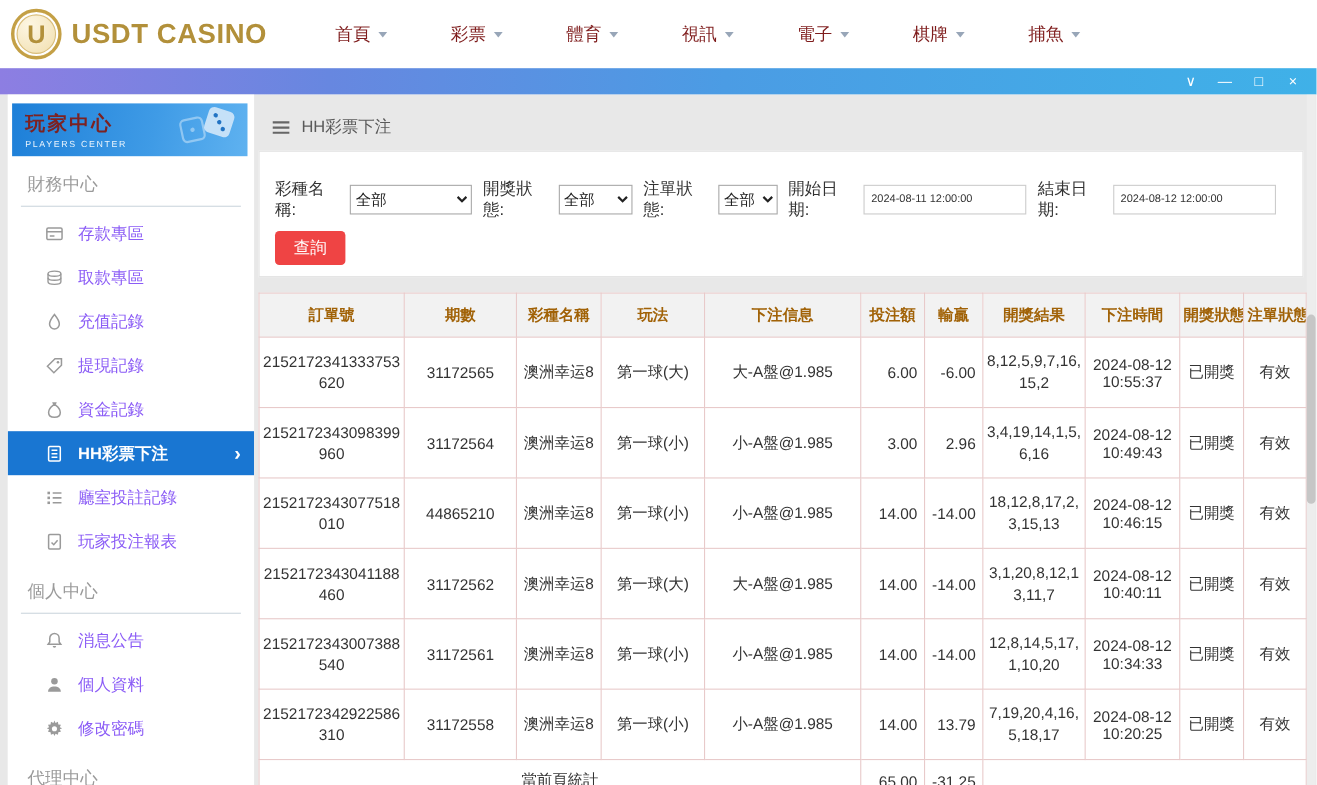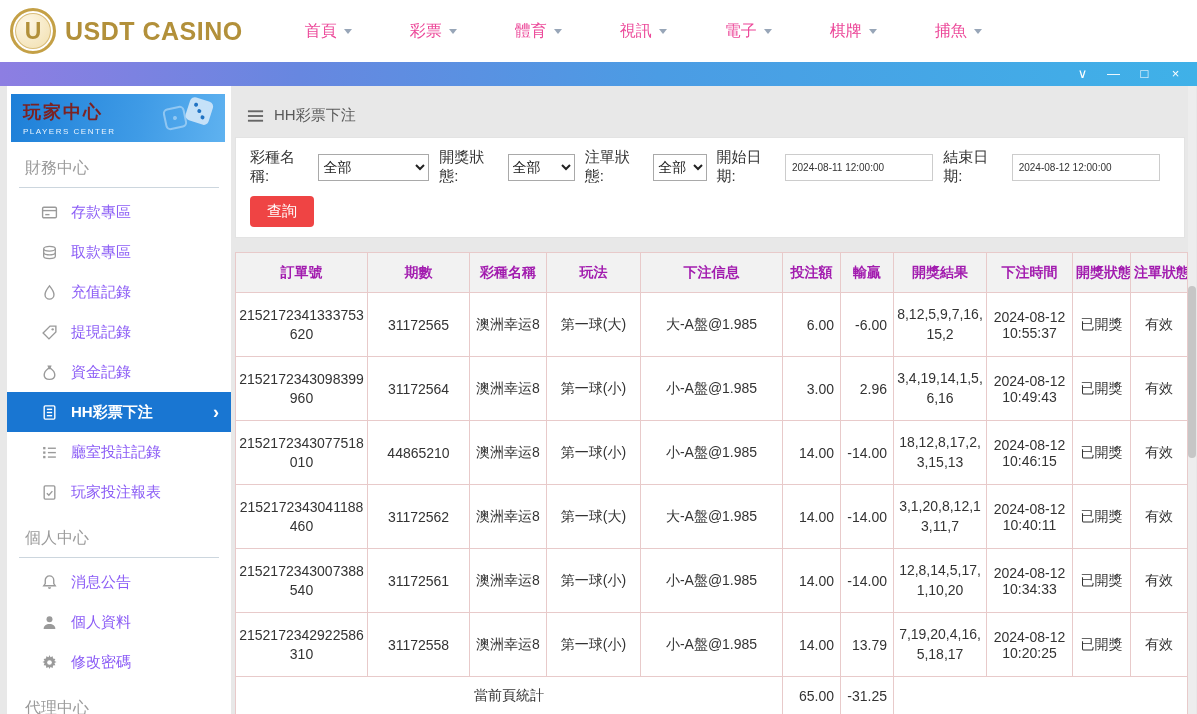--- a/index.html
+++ b/index.html
@@ -23,7 +23,7 @@
   }
   .logo-text { margin-left:9px; font-size:25px; font-weight:bold; color:#b2903a; letter-spacing:.5px; }
   .nav { display:flex; margin-left:62px; gap:58px; }
-  .nav-item { display:inline-flex; align-items:center; gap:7px; color:#ec4899; font-size:16px; cursor:pointer; }
+  .nav-item { display:inline-flex; align-items:center; gap:7px; color:#7f1d1d; font-size:16px; cursor:pointer; }
   .caret { width:0; height:0; border-left:4px solid transparent; border-right:4px solid transparent; border-top:5px solid #98a6b8; }
 
   

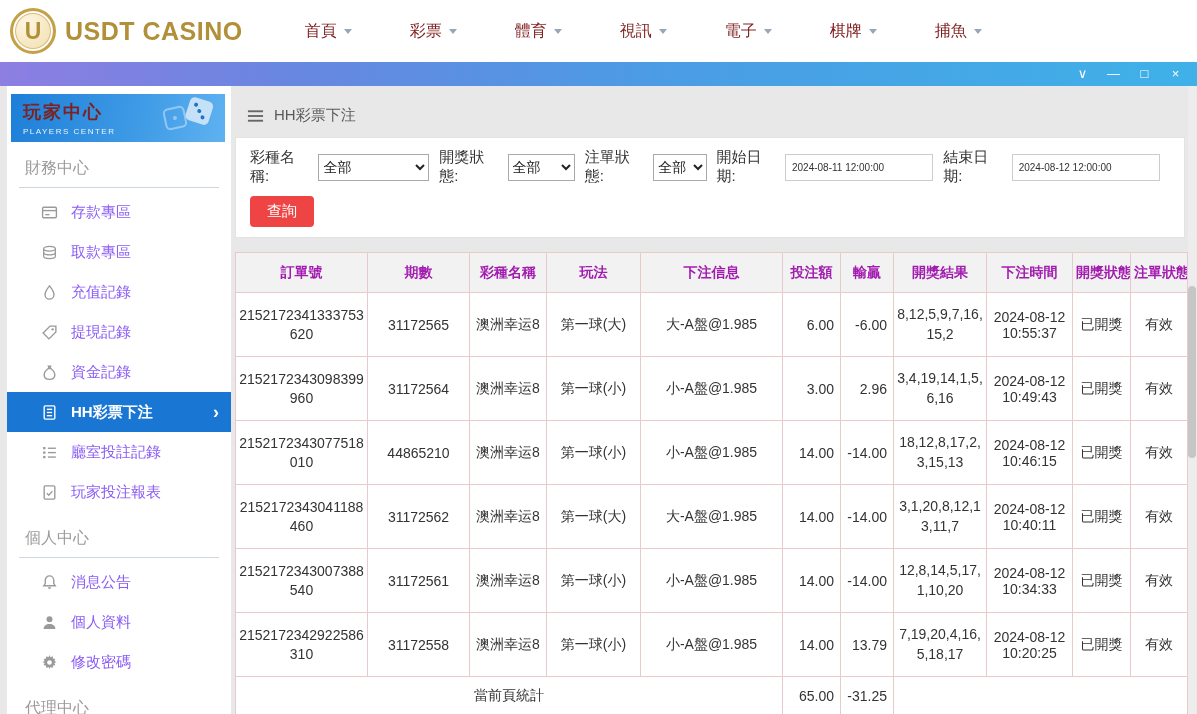--- a/index.html
+++ b/index.html
@@ -64,7 +64,7 @@
   .breadcrumb .burger { display:inline-flex; cursor:pointer; }
 
   .filter-card { background:#fff; border:1px solid #e3e3e3; margin:12px 12px 0 4px; padding:10px 14px 10px; }
-  .filter-row { display:flex; align-items:flex-end; font-size:15px; color:#333; }
+  .filter-row { display:flex; align-items:flex-end; font-size:15px; color:#333;margin-top:14px; }
   .fg { display:flex; align-items:center; gap:5px; margin-right:10px; }
   select { height:27px; border:1px solid #a9a9a9; background:#fff; font-size:14px; color:#222; font-family:inherit; }
   .sel-lottery { width:112px; } .sel-draw { width:68px; } .sel-order { width:54px; }

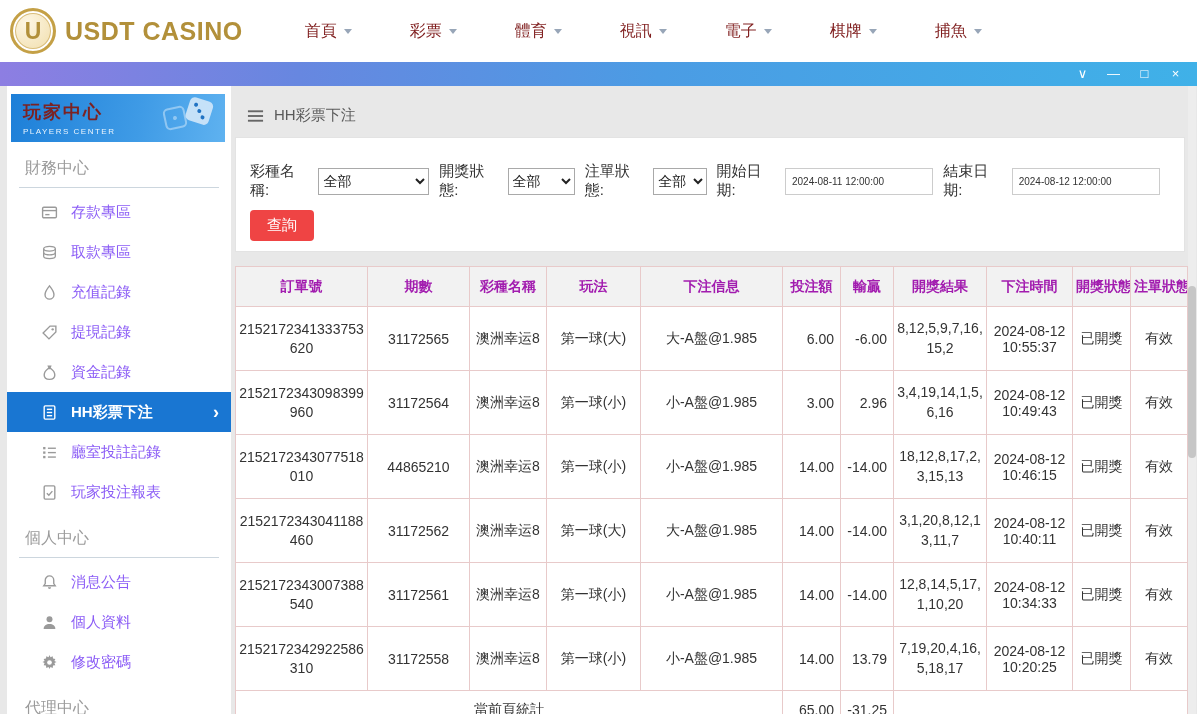--- a/index.html
+++ b/index.html
@@ -74,7 +74,7 @@
   .table-card { margin:14px 12px 0 4px; }
   table { border-collapse:collapse; table-layout:fixed; width:952px; background:#fff; }
   th,td { border:1px solid #e8caca; font-size:14px; color:#333; text-align:center; padding:4px 3px; vertical-align:middle; }
-  th { background:#f2f2f2; color:#a21caf; height:40px; font-weight:bold; white-space:nowrap; overflow:hidden; }
+  th { background:#f2f2f2; color:#a16207; height:40px; font-weight:bold; white-space:nowrap; overflow:hidden; }
   tr.data-row { height:64px; }
   td.num { text-align:right; padding-right:6px; }
   td.order { word-break:break-all; line-height:1.35; }

